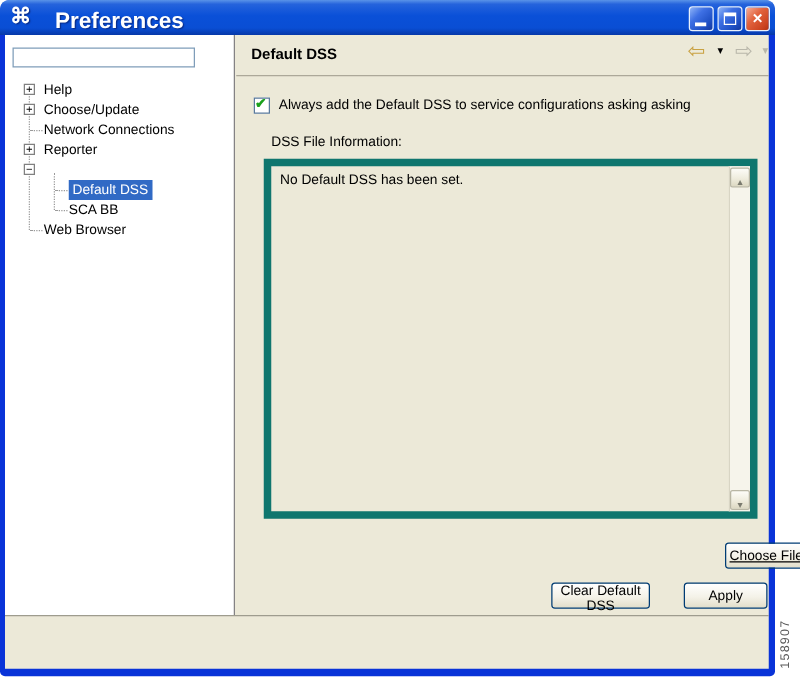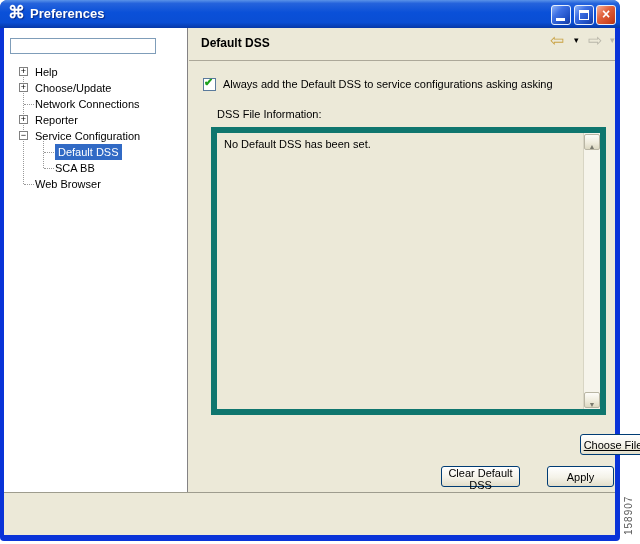--- a/index.html
+++ b/index.html
@@ -18,8 +18,8 @@
   .title-icon { position:absolute; left:8px; top:4px; width:18px; height:18px;
                 color:#ffffff; font-size:17px; line-height:18px; font-weight:bold;
                 text-shadow:1px 1px 1px #0A2C88; }
-  .title-text { position:absolute; left:30px; top:6px; color:#ffffff; font-weight:bold;
-                font-size:13px; text-shadow:1px 1px 1px #0A2C88; }
+  .title-text { position:absolute; left:44px; top:6px; color:#ffffff; font-weight:bold;
+                font-size:18px; text-shadow:1px 1px 1px #0A2C88; }
   .winbtn { position:absolute; top:5px; width:20px; height:20px; border-radius:3px;
             border:1px solid #E8F0FC; }
   .winbtn.min, .winbtn.max {

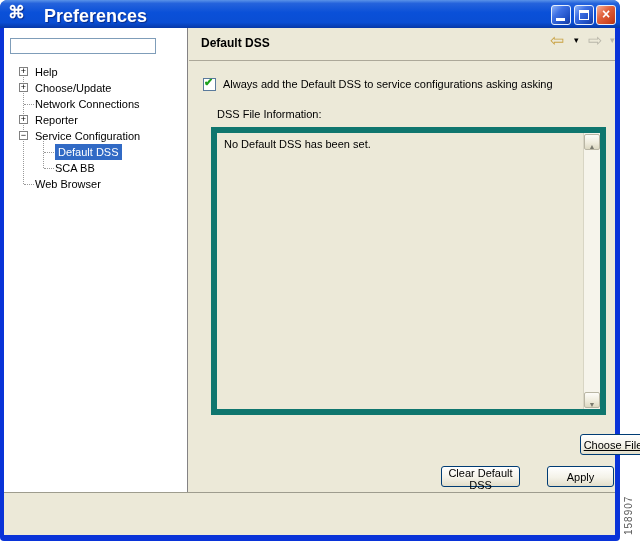--- a/index.html
+++ b/index.html
@@ -150,7 +150,6 @@
       </div>
       <div class="tree-row" style="top:100px;">
         <span class="expander">−</span>
-        <span class="tree-label">Service Configuration</span>
       </div>
       <div class="tree-row" style="top:116px;">
         <span class="tree-label child selected">Default DSS</span>

